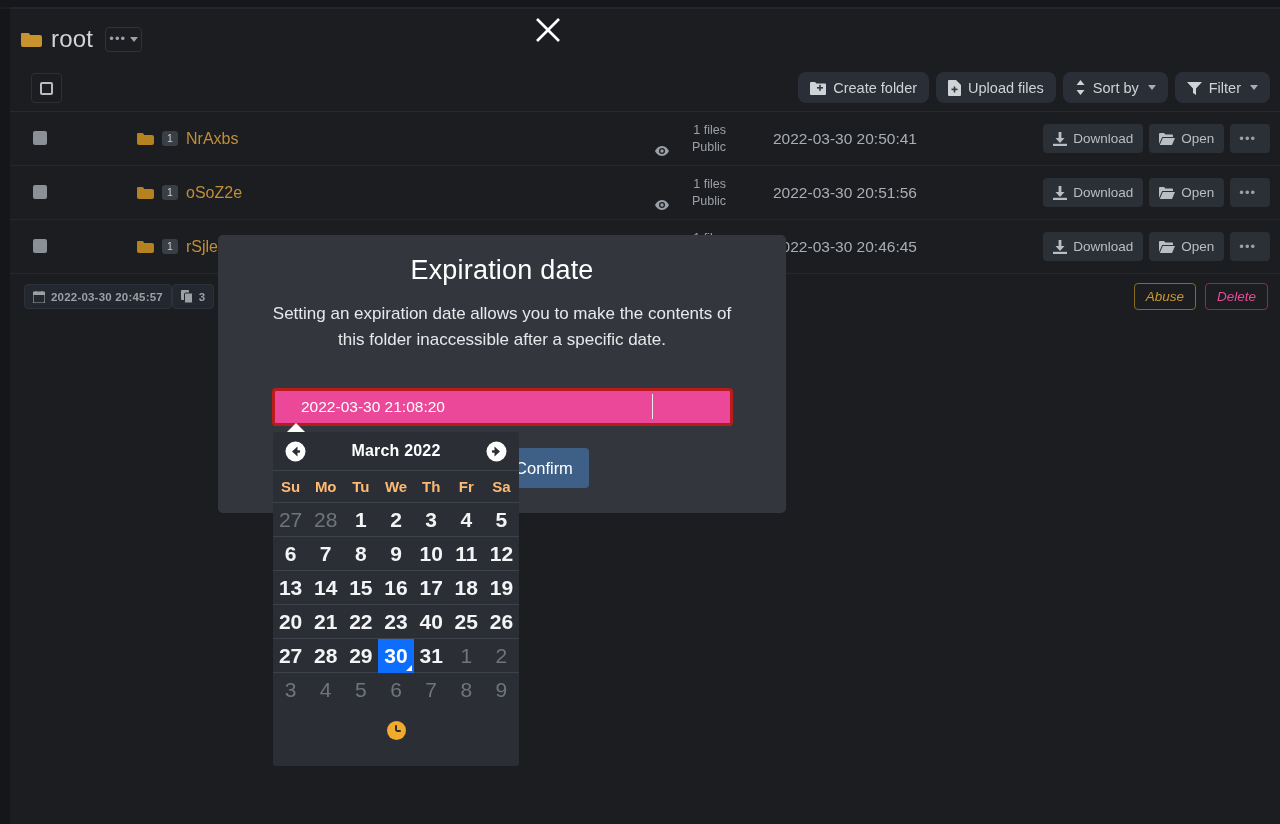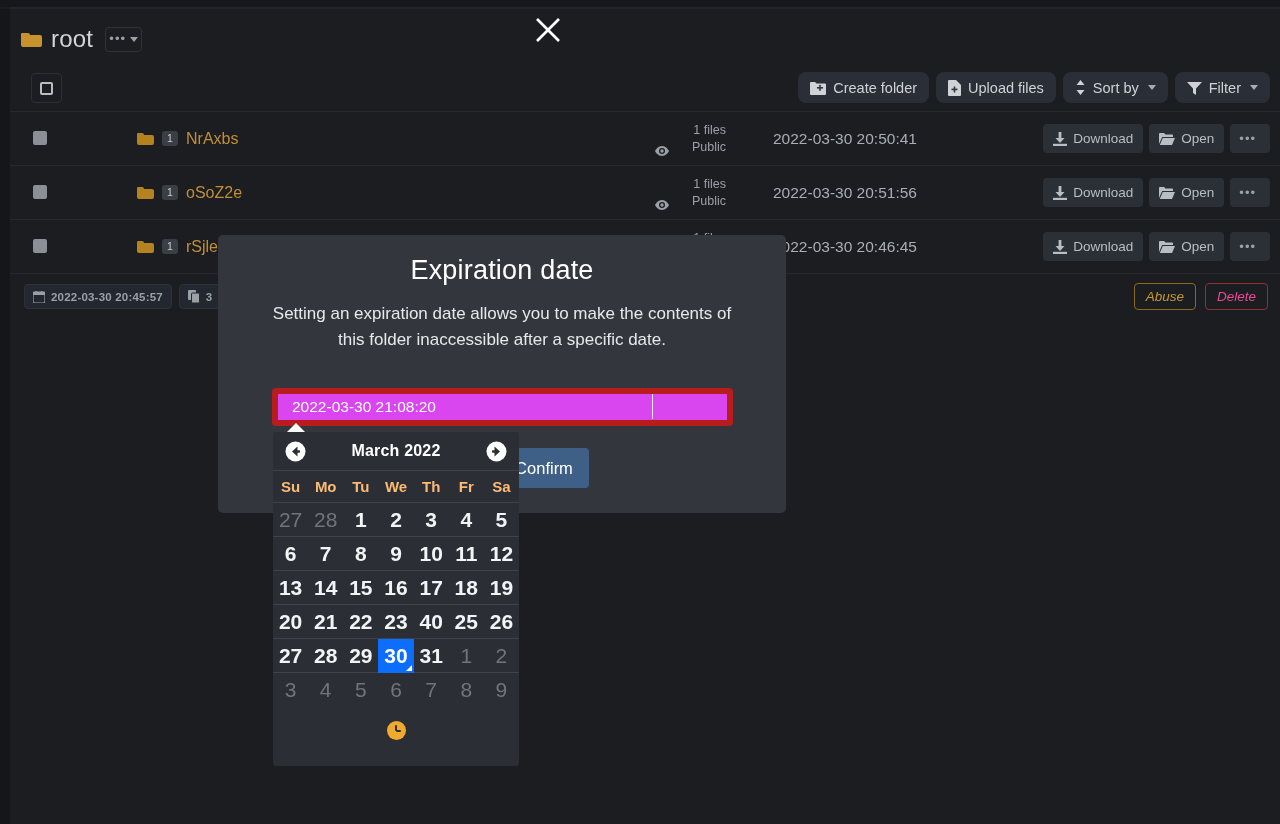--- a/index.html
+++ b/index.html
@@ -134,7 +134,7 @@
     position: absolute; left: 10px; top: 274px; width: 1270px; height: 48px;
   }
   .foot-left {
-    position: absolute; left: 14px; top: 10px; display: flex; gap: 7px; align-items: center;
+    position: absolute; left: 14px; top: 10px; display: flex; align-items: center;
   }
   .fchip {
     height: 25px; background: #232730; border: 1px solid #2d323a; border-radius: 4px;

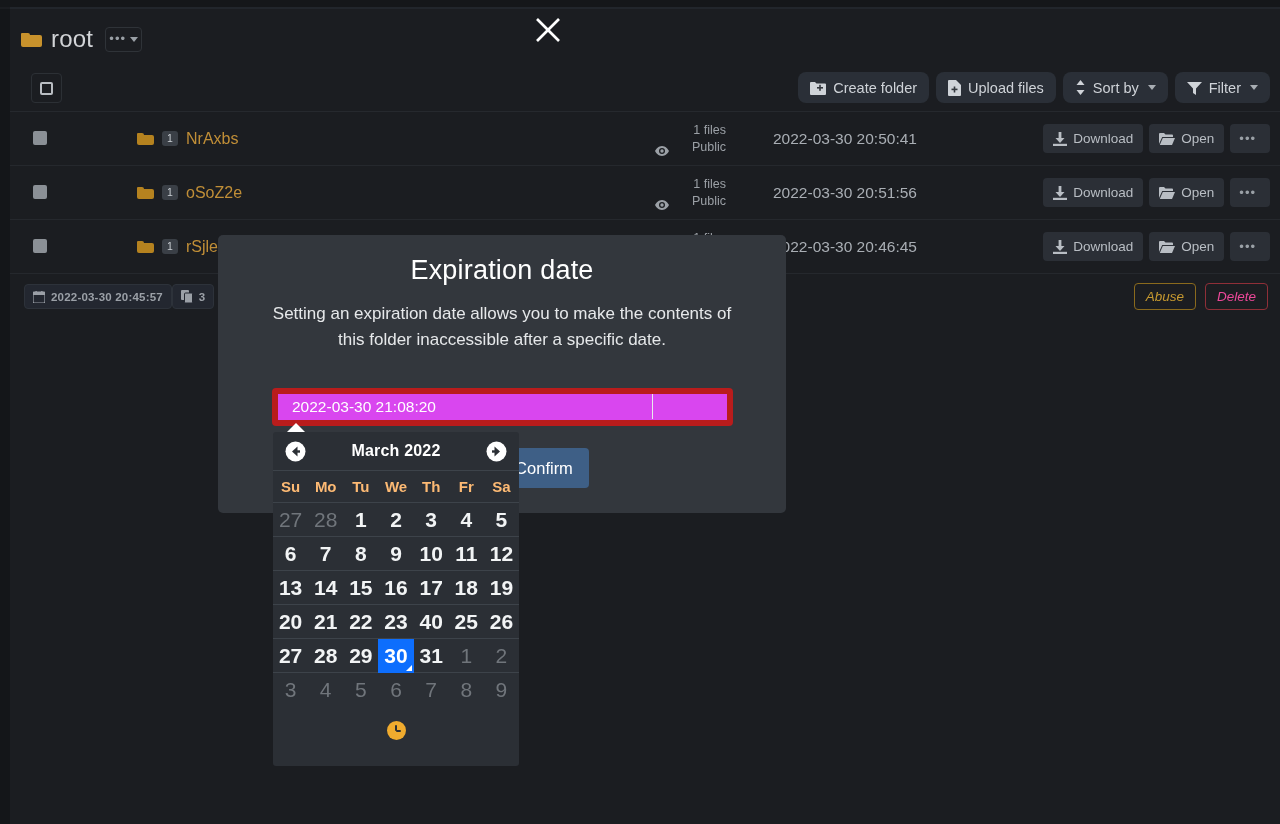--- a/index.html
+++ b/index.html
@@ -172,8 +172,8 @@
   }
   .date-input {
     position: absolute; left: 54px; top: 153px; width: 461px; height: 38px;
-    background: #d946ef; border: 6px solid #b91c1c; border-radius: 4px;
-    color: #fff; font-size: 15.5px; padding: 0 14px;
+    background: #ec4899; border: 3px solid #b91c1c; border-radius: 4px;
+    color: #fff; font-size: 15.5px; padding: 0 26px;
     font-family: "Liberation Sans", sans-serif; outline: none;
   }
   .caret-bar {

